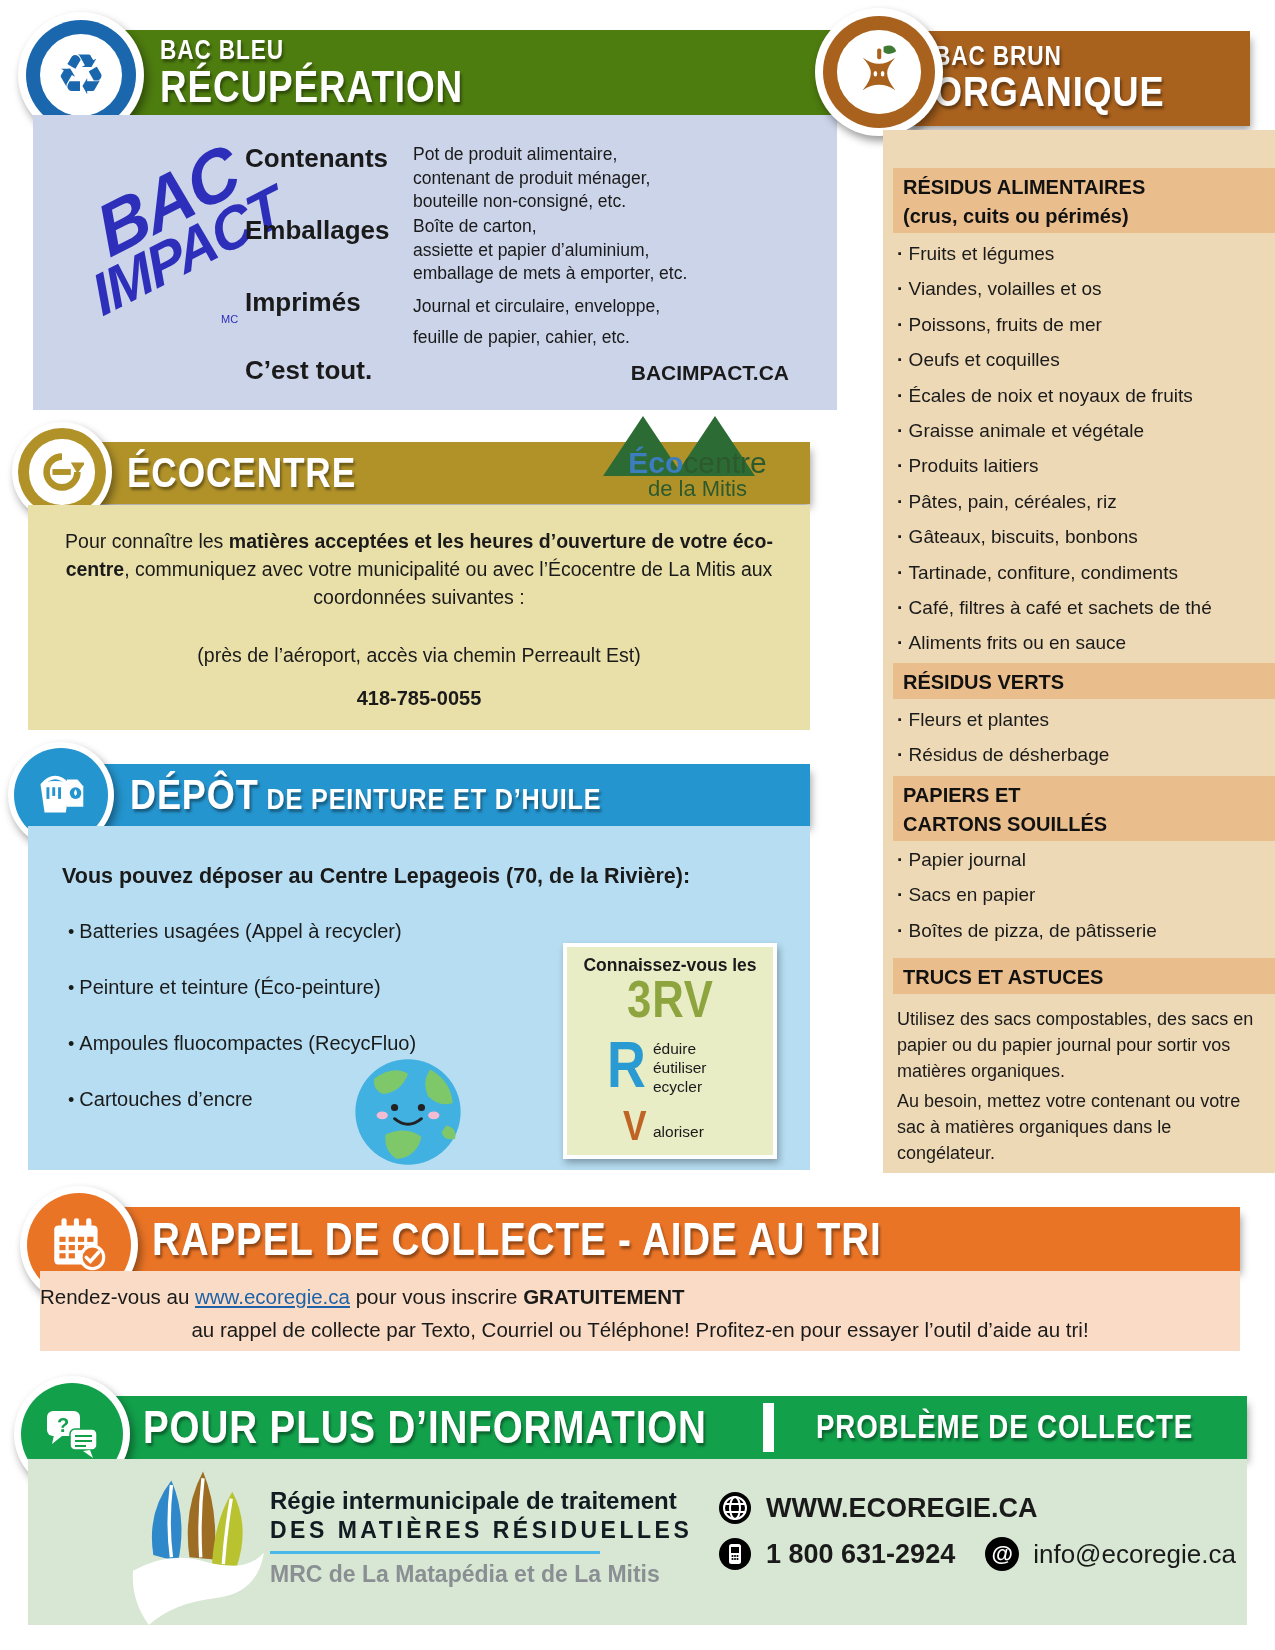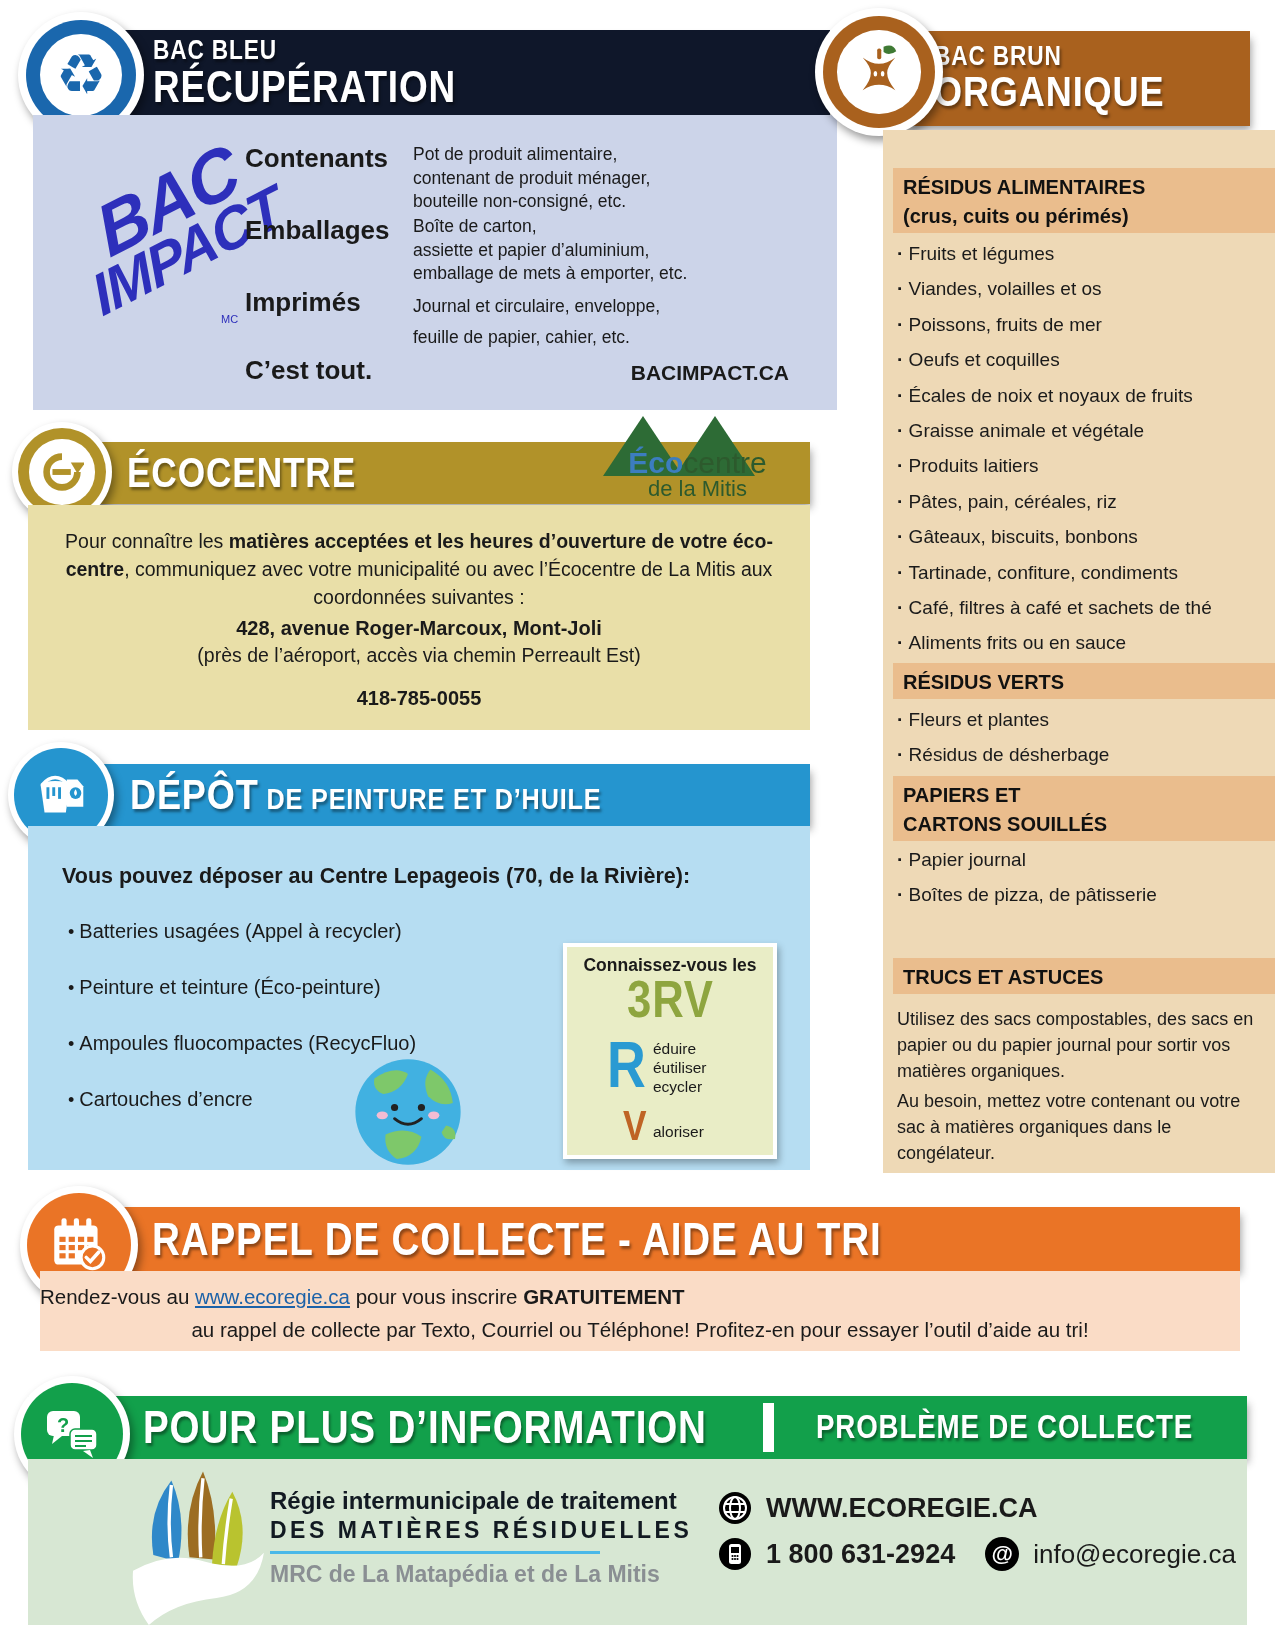--- a/index.html
+++ b/index.html
@@ -37,7 +37,7 @@
 
 <div id="page">
 
-  <div class="bar" style="left:48px;top:30px;width:782px;height:87px;background:#0f172a;">
+  <div class="bar" style="left:55px;top:30px;width:782px;height:87px;background:#4d7c0f;">
     <div style="margin-left:105px;">
       <div class="ct" style="font-size:27px;">BAC BLEU</div>
       <div class="ct" style="font-size:44px;">RÉCUPÉRATION</div>

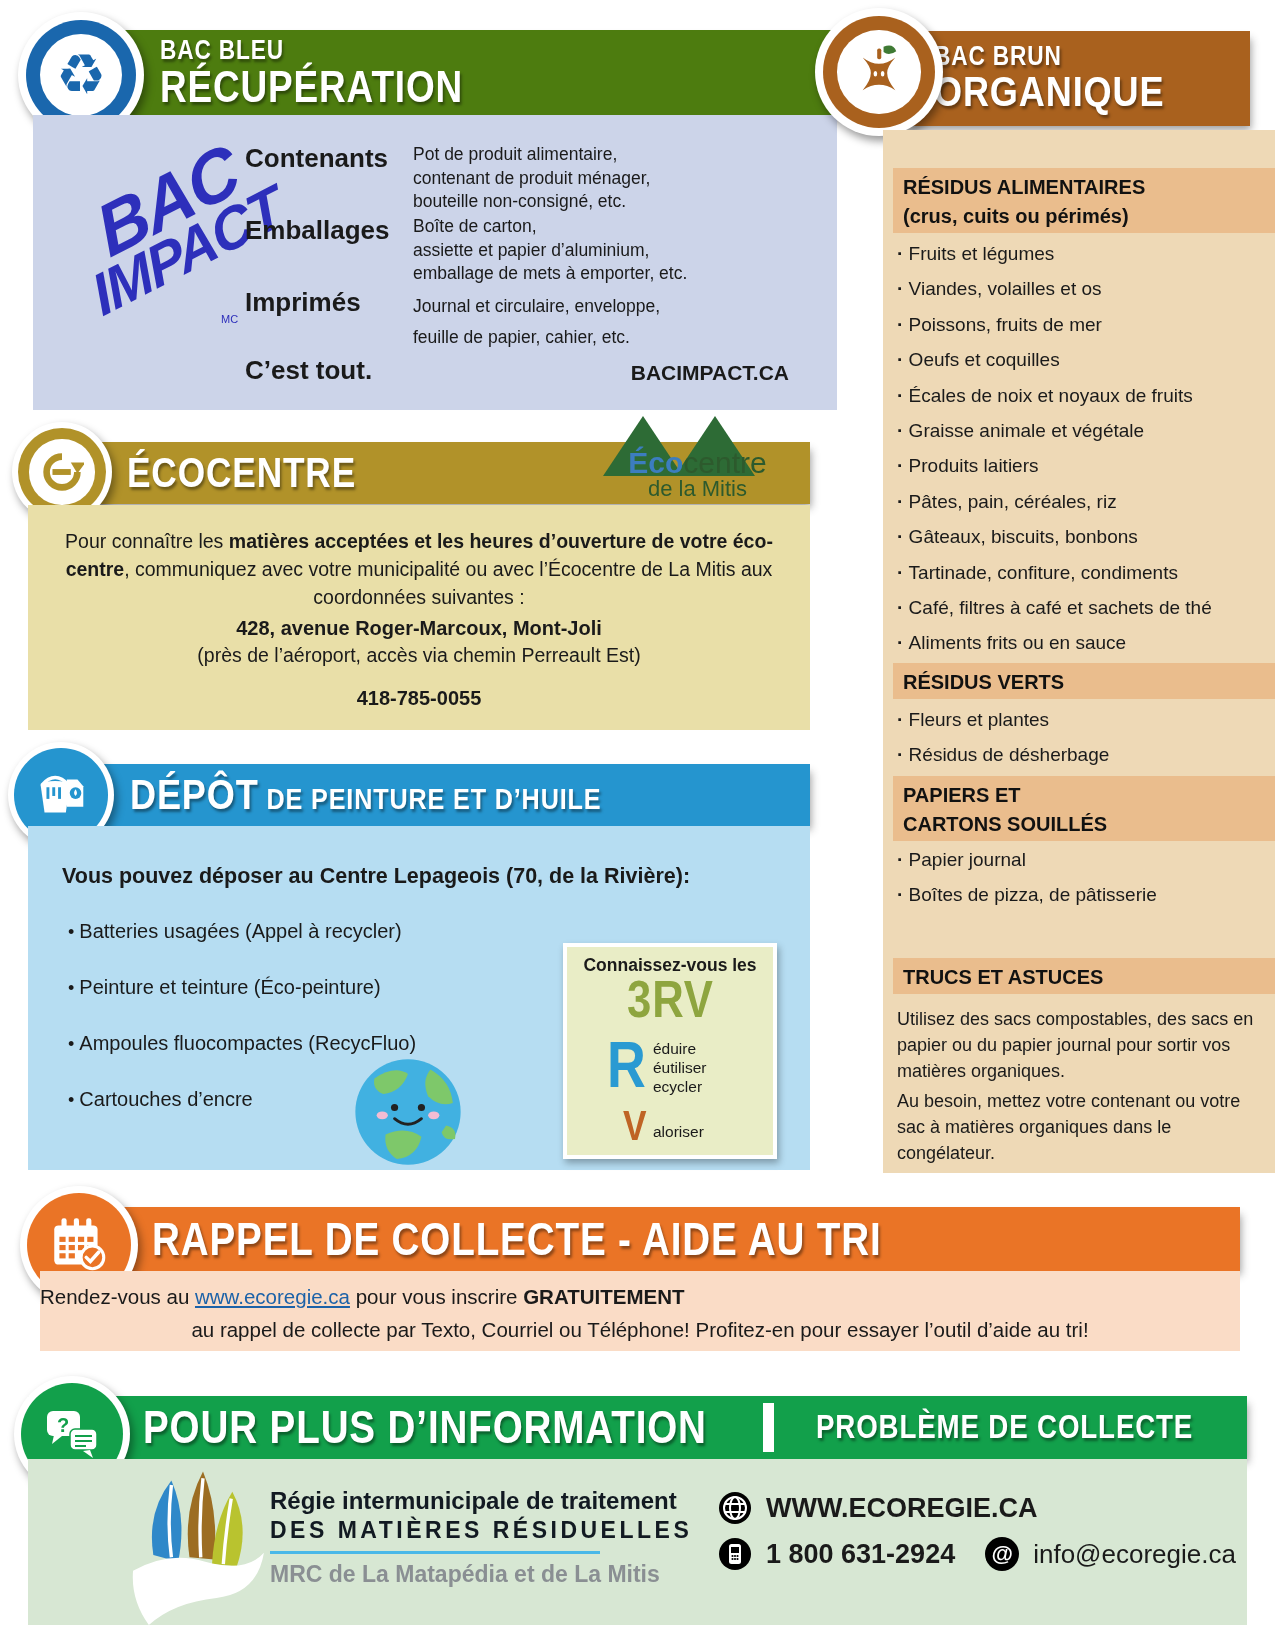--- a/index.html
+++ b/index.html
@@ -111,7 +111,6 @@
     <div class="abs" style="left:35px;top:22px;width:712px;text-align:center;font-size:19.5px;line-height:28px;">
       <span>Pour connaître les </span><span class="b">matières acceptées et les heures d’ouverture de votre éco-centre</span><span>, communiquez avec votre municipalité ou avec l’Écocentre de La Mitis aux coordonnées suivantes :</span>
     </div>
-    <div class="abs b" style="left:0;top:112px;width:782px;text-align:center;font-size:20px;">428, avenue Roger-Marcoux, Mont-Joli</div>
     <div class="abs" style="left:0;top:139px;width:782px;text-align:center;font-size:19.5px;">(près de l’aéroport, accès via chemin Perreault Est)</div>
     <div class="abs b" style="left:0;top:182px;width:782px;text-align:center;font-size:20px;">418-785-0055</div>
   </div>

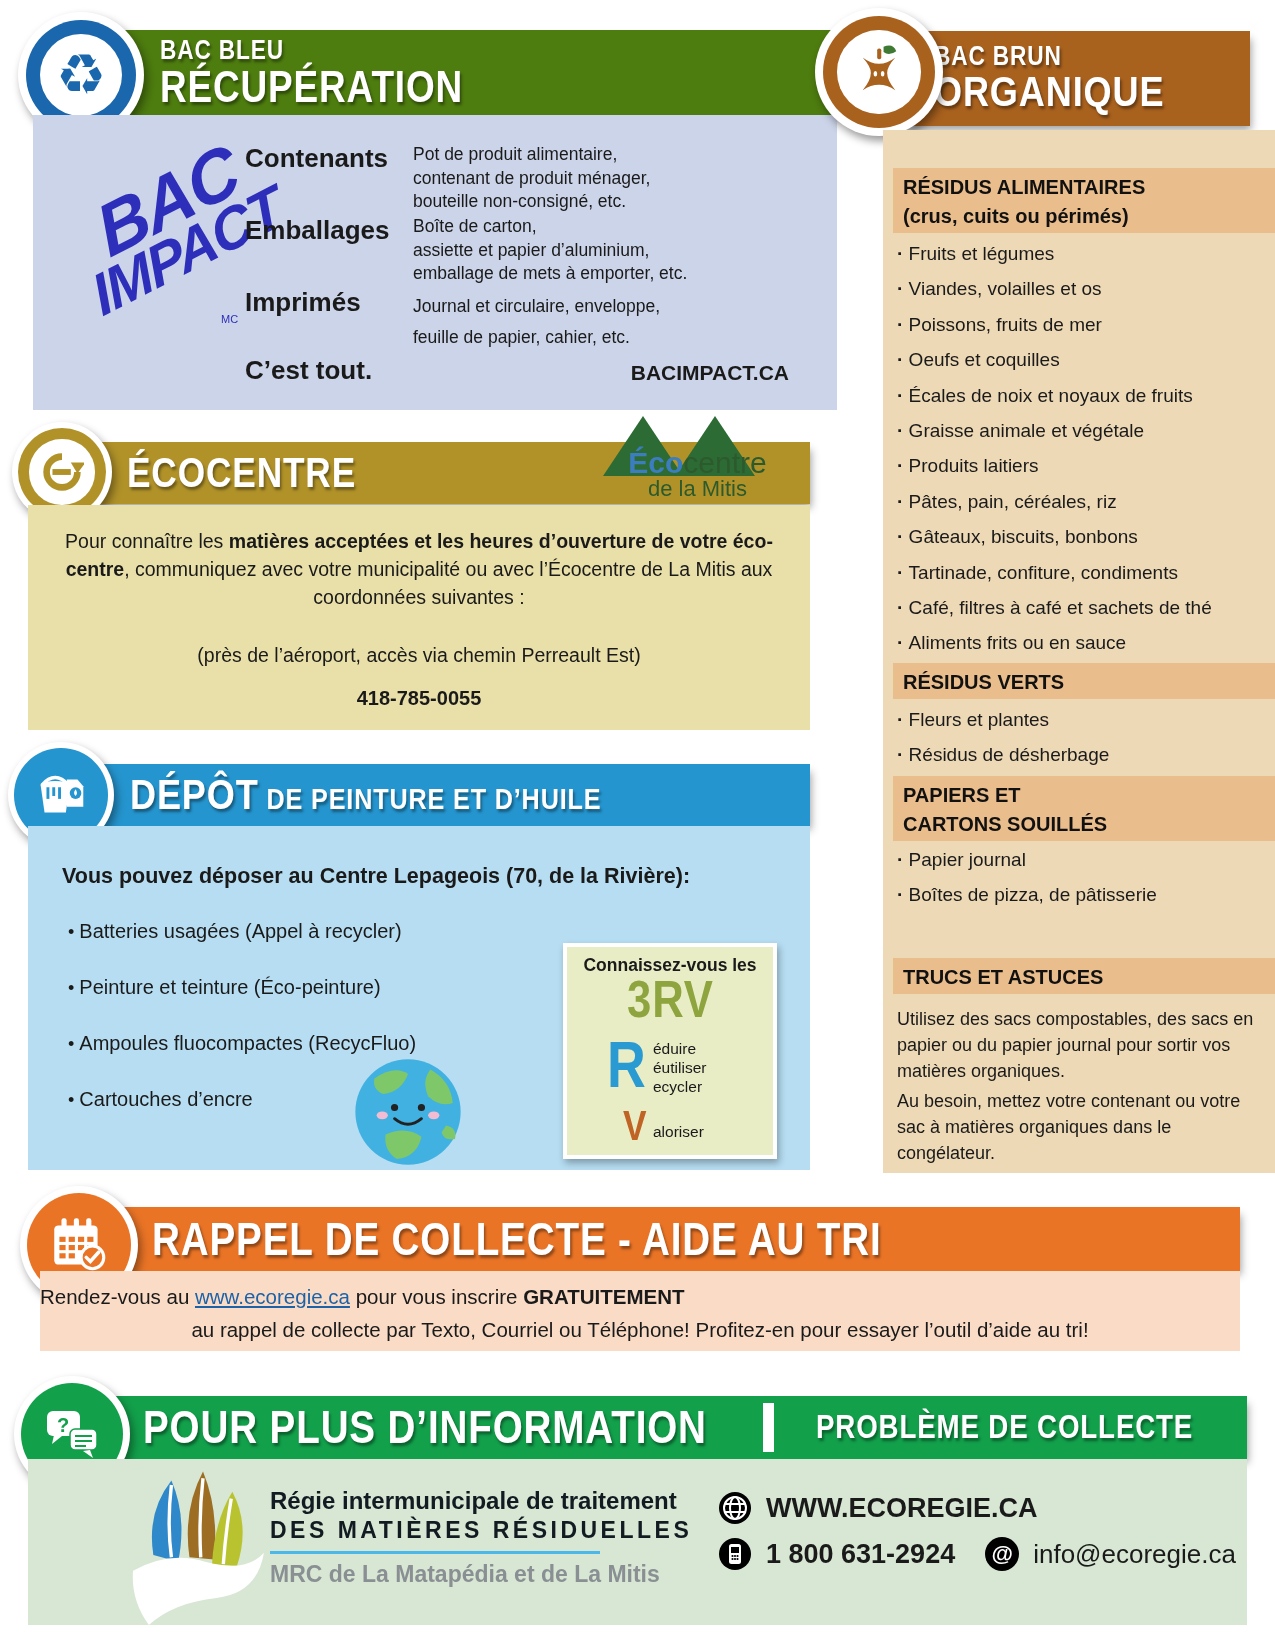--- a/index.html
+++ b/index.html
@@ -225,6 +225,7 @@
     </div>
     <ul class="abs" style="left:14px;top:712px;">
       <li class="dotli">Papier journal</li>
+      <li class="dotli">Sacs en papier</li>
       <li class="dotli">Boîtes de pizza, de pâtisserie</li>
     </ul>
 

